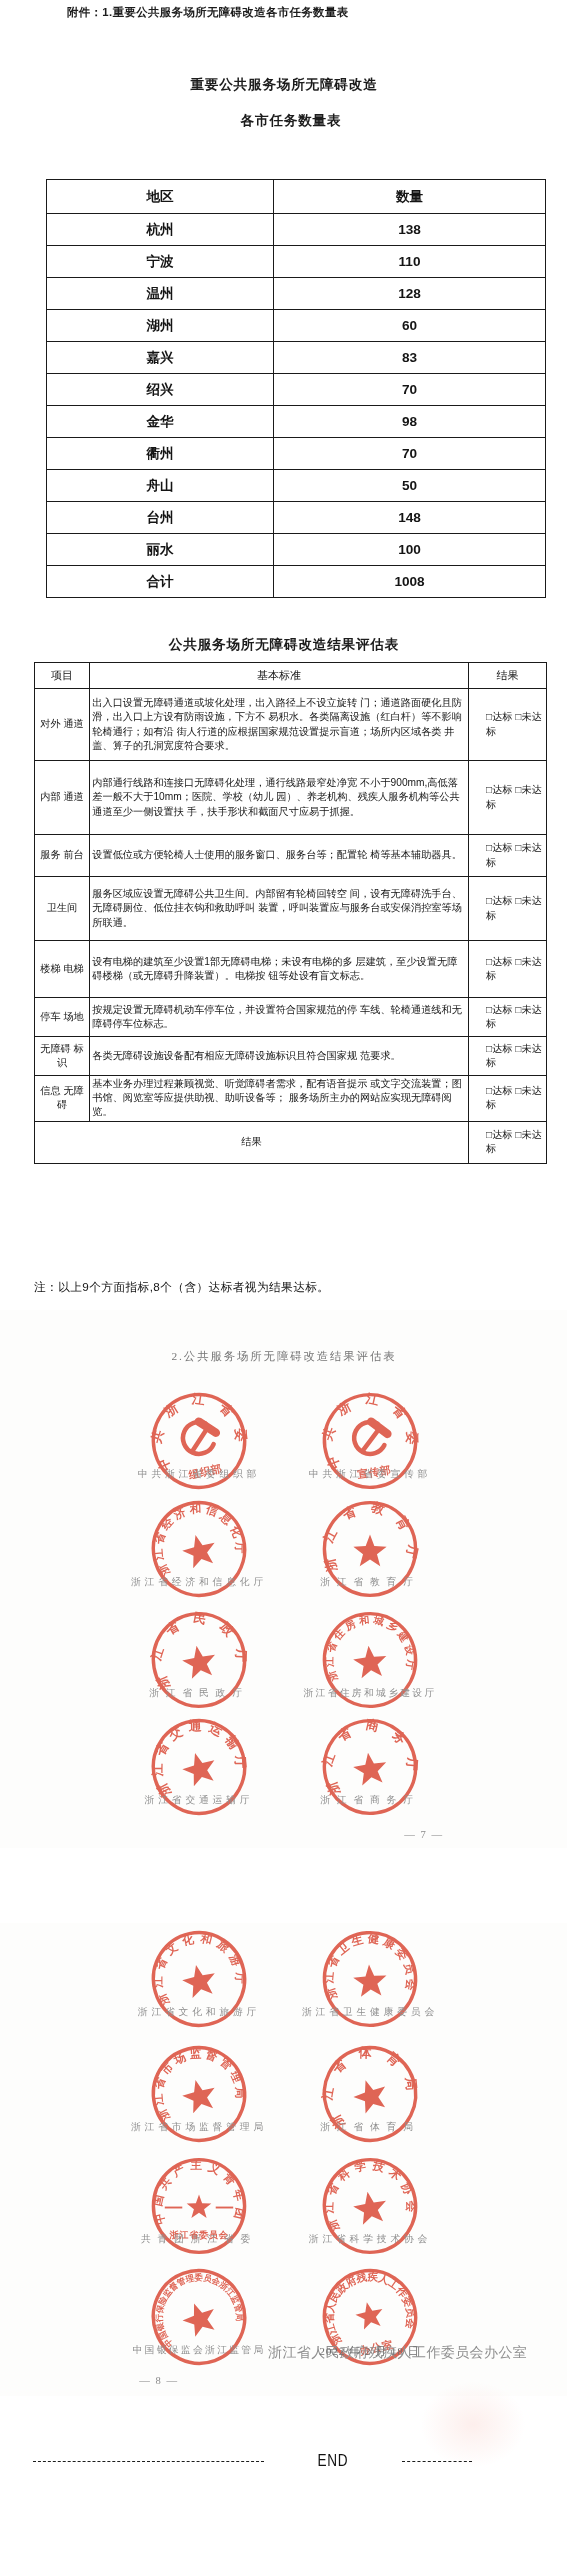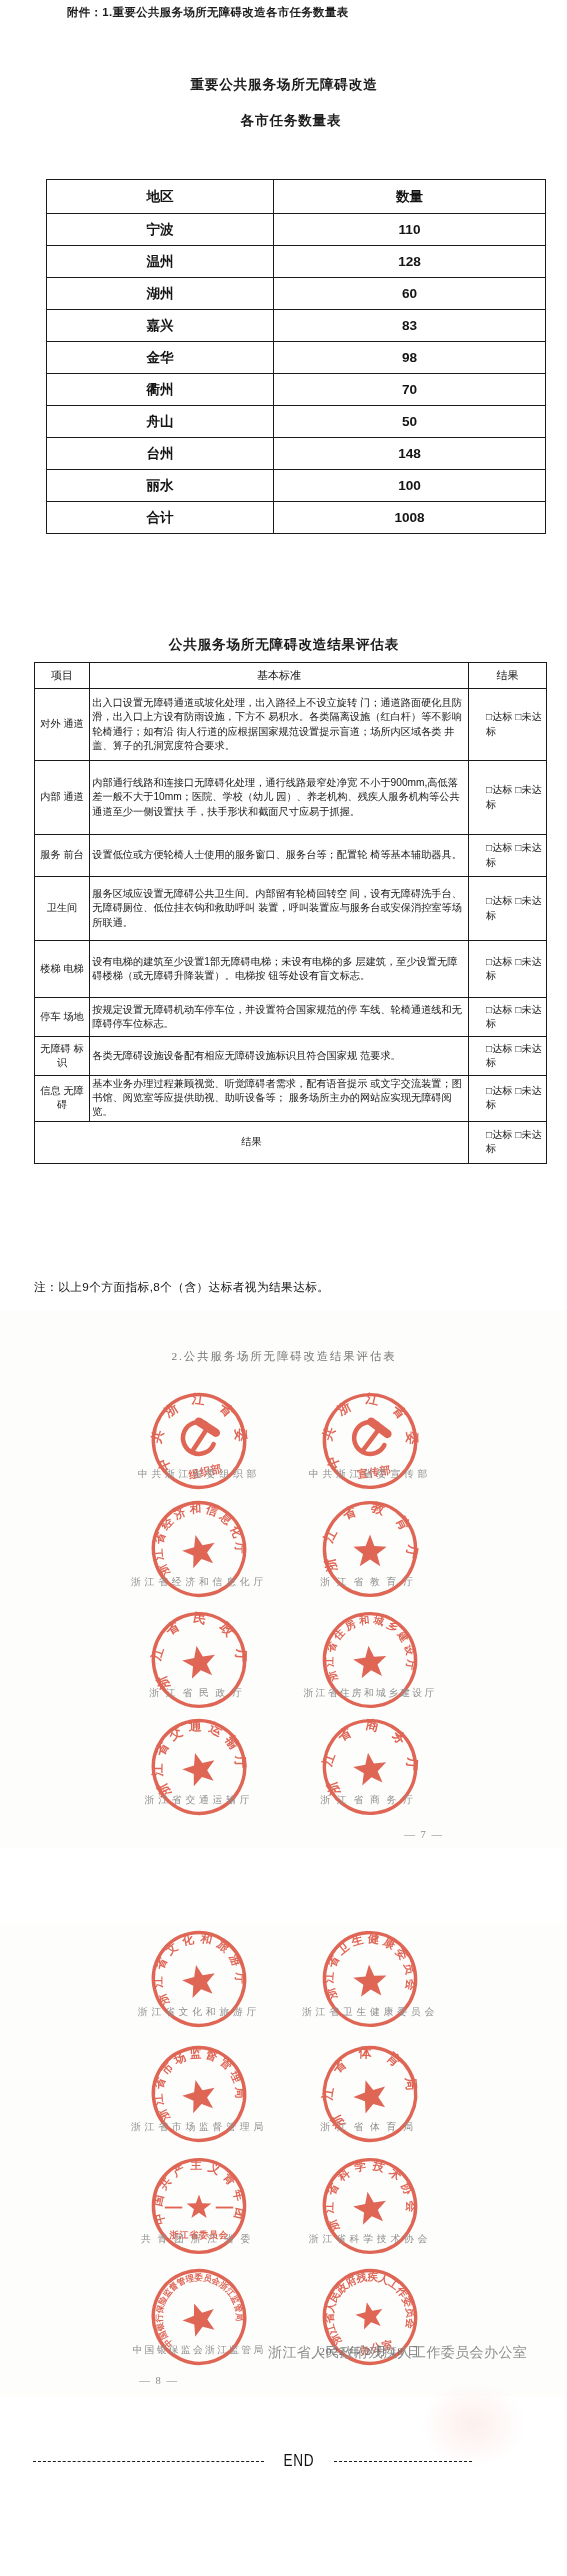--- a/index.html
+++ b/index.html
@@ -95,6 +95,10 @@
     </thead>
   <tbody>
       <tr>
+        <td>杭州</td>
+        <td>138</td>
+      </tr>
+      <tr>
         <td>宁波</td>
         <td>110</td>
       </tr>

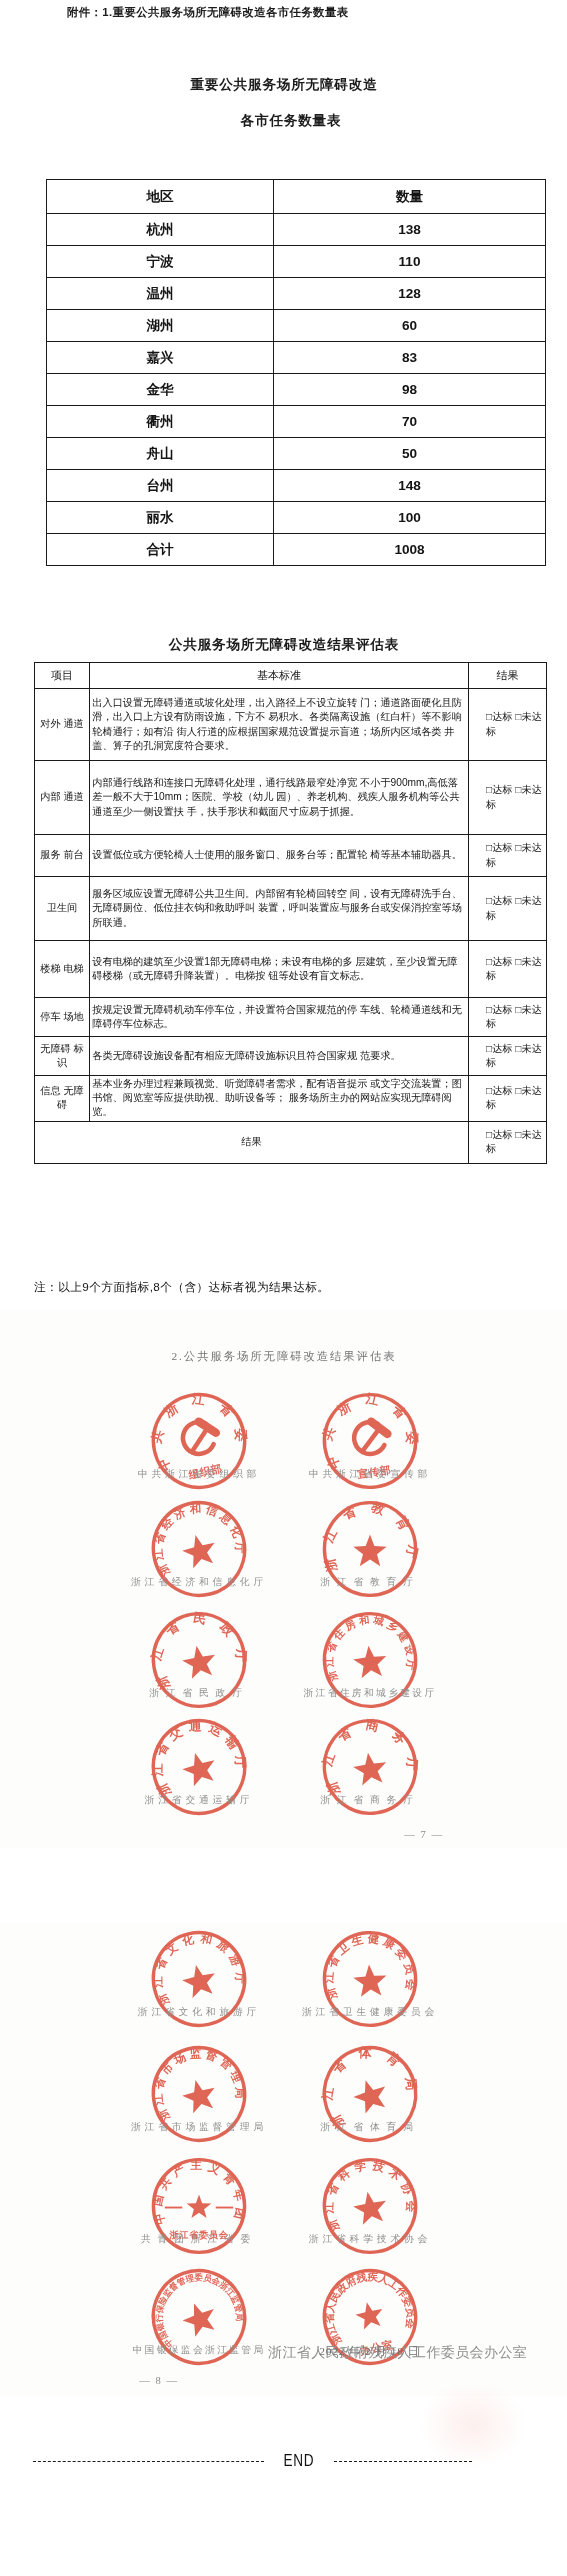--- a/index.html
+++ b/index.html
@@ -115,6 +115,10 @@
         <td>83</td>
       </tr>
       <tr>
+        <td>绍兴</td>
+        <td>70</td>
+      </tr>
+      <tr>
         <td>金华</td>
         <td>98</td>
       </tr>

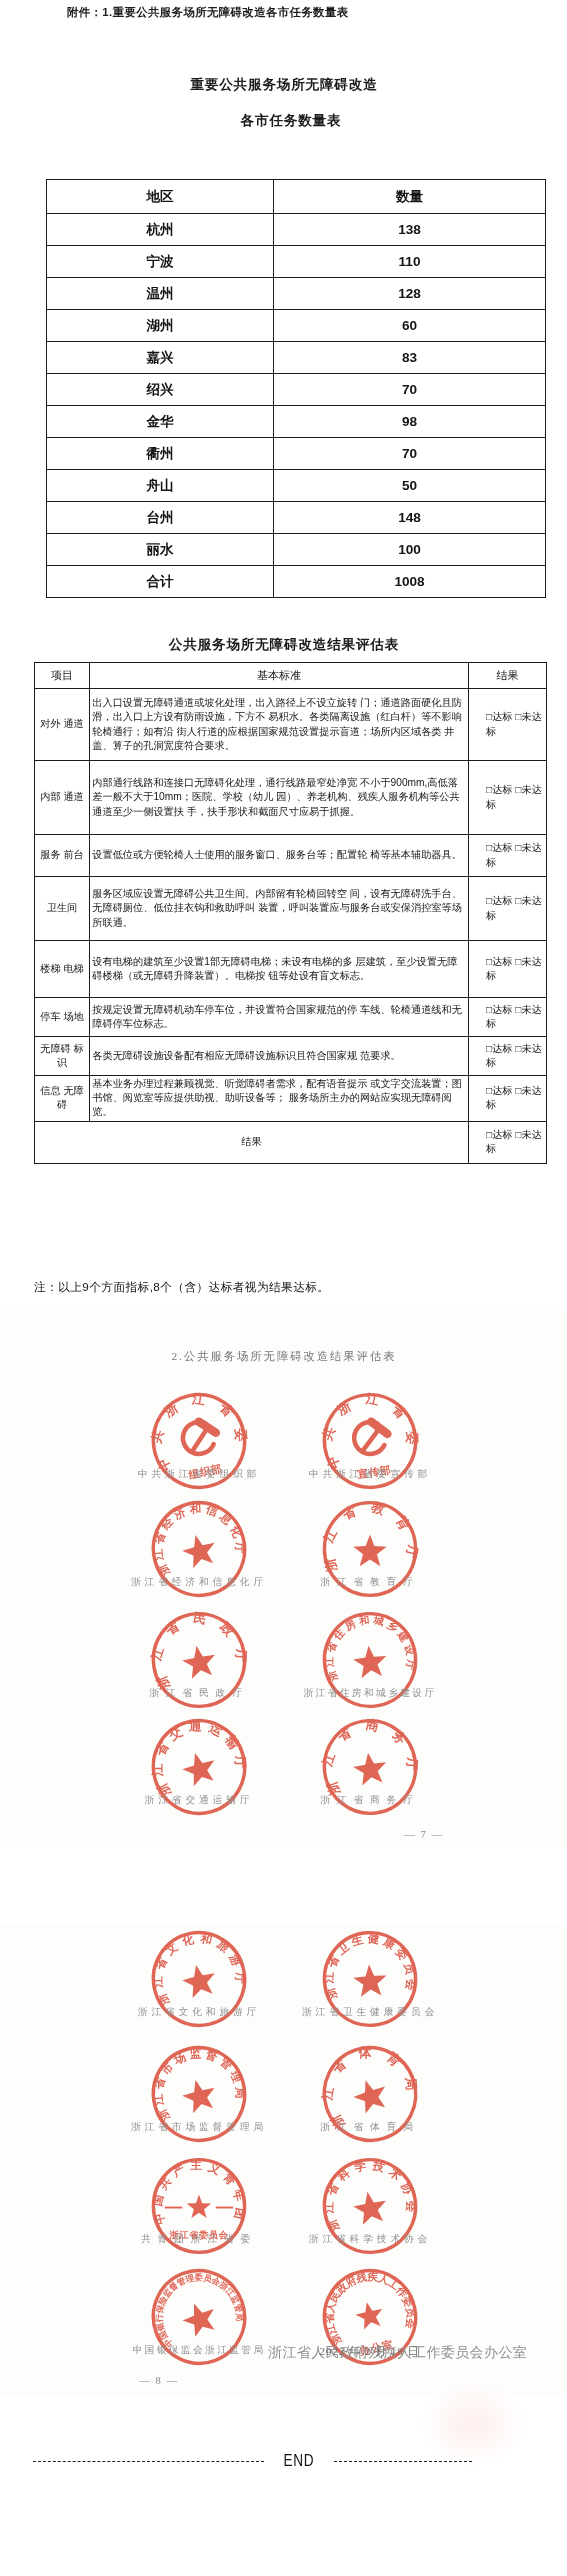--- a/index.html
+++ b/index.html
@@ -61,7 +61,7 @@
     background:radial-gradient(ellipse at center,rgba(236,120,100,.12),rgba(236,120,100,0) 70%);
   }
   
-  .end-row{left:33px;top:2453px;width:439px;display:flex;align-items:center;}
+  .end-row{left:33px;top:2453px;width:439px;display:flex;align-items:center;gap:34px;}
   .end-dash{border-top:1.5px dashed #1d1d1d;height:0;}
   .end-dash.l{width:231px;}
   .end-dash.r{flex:1;}

